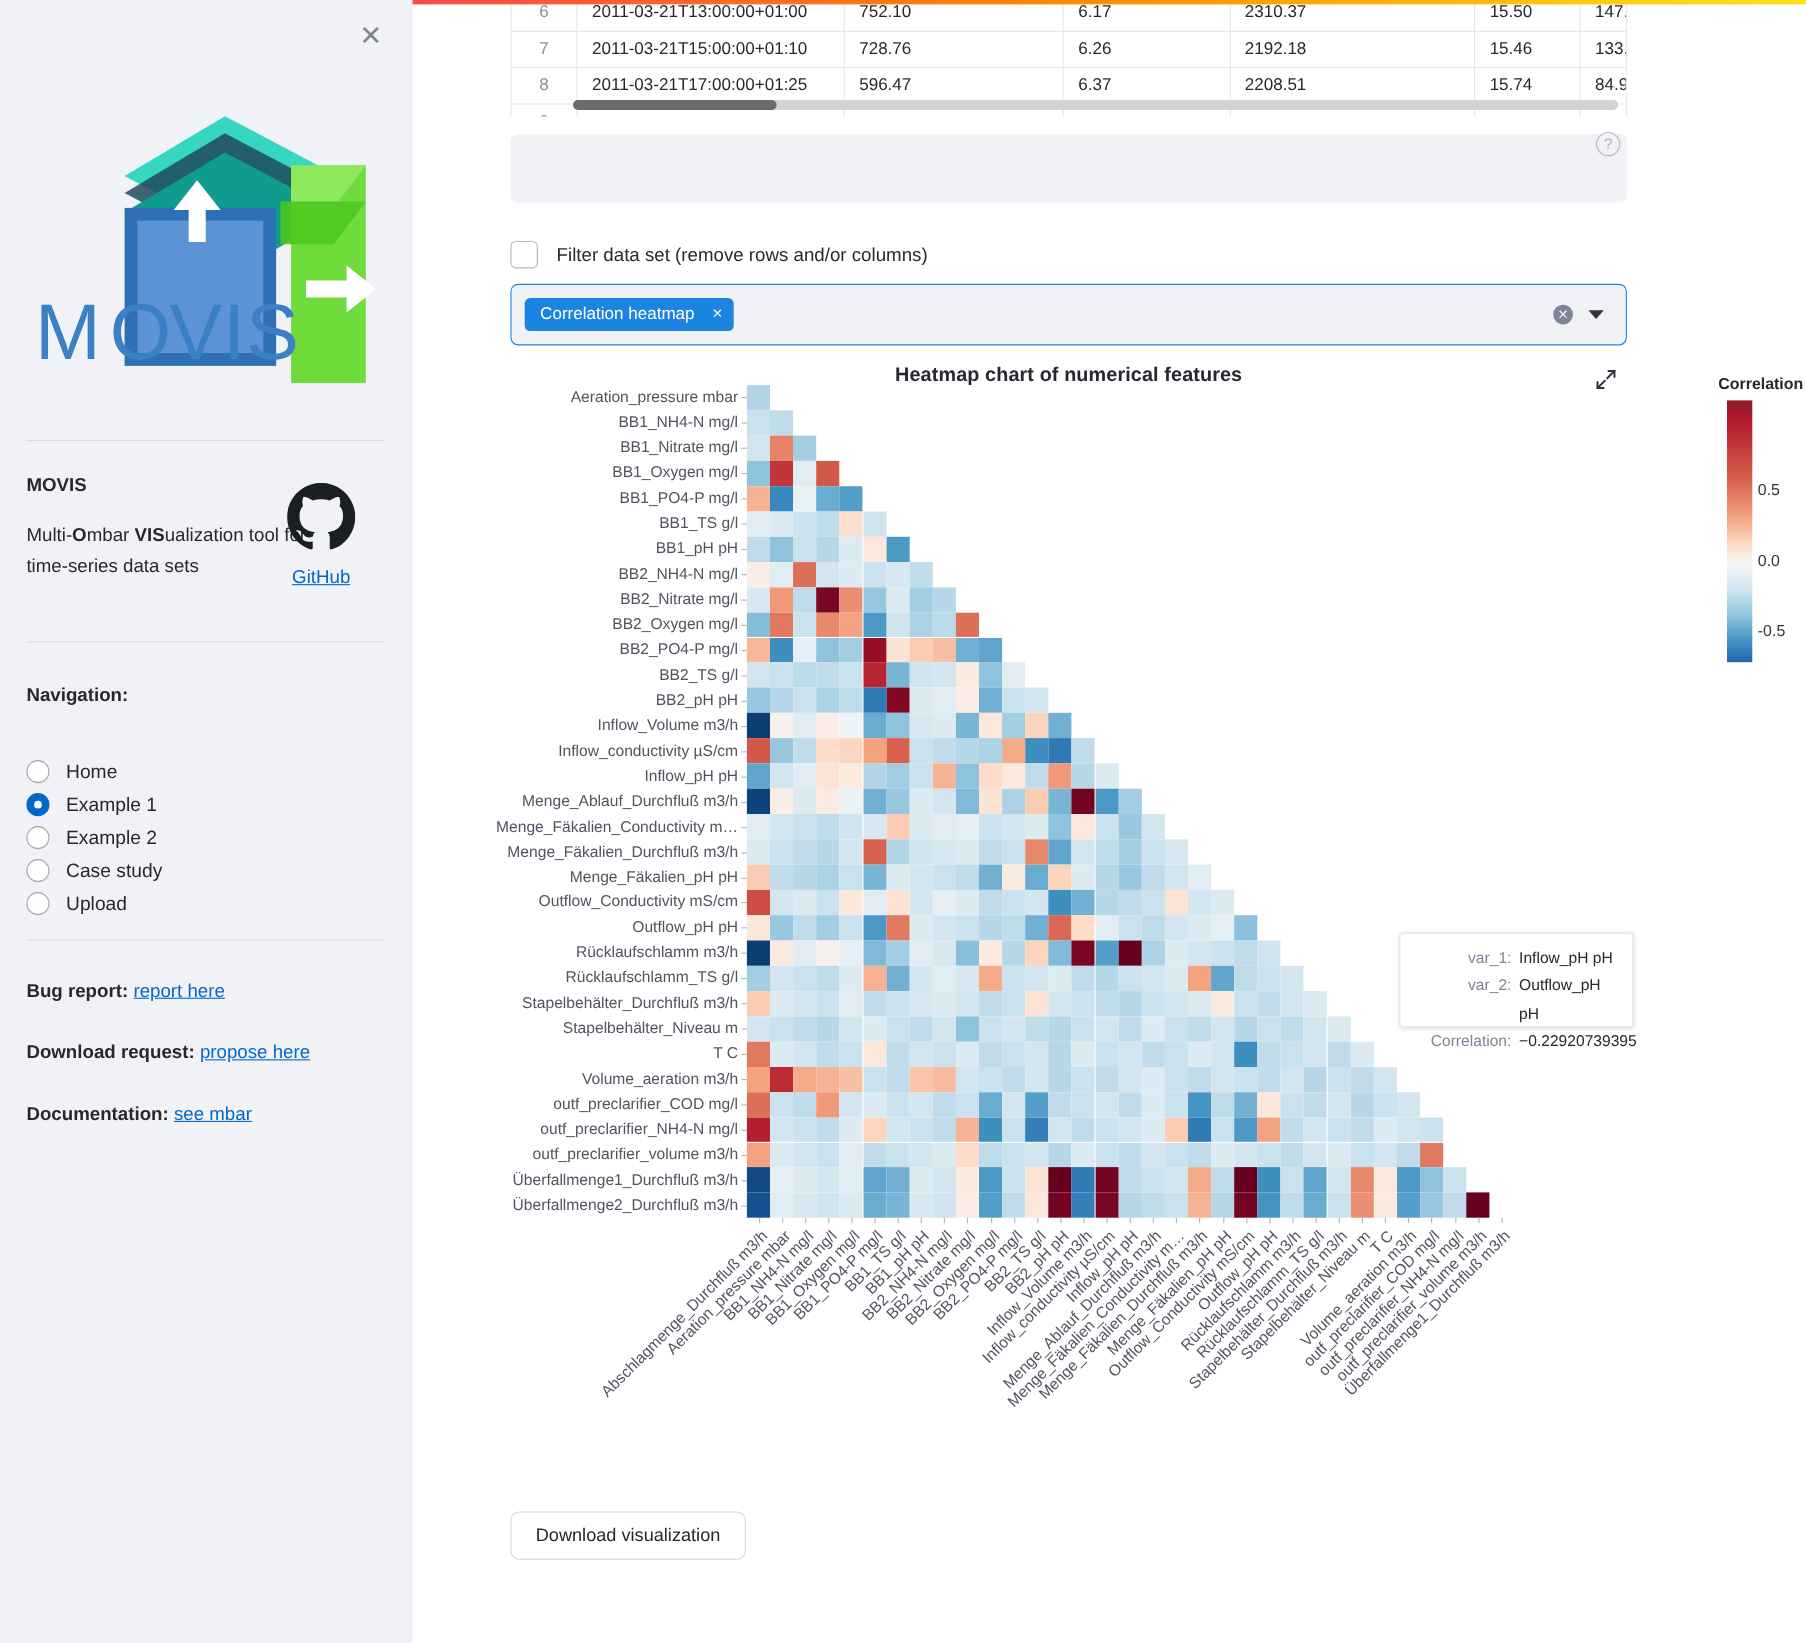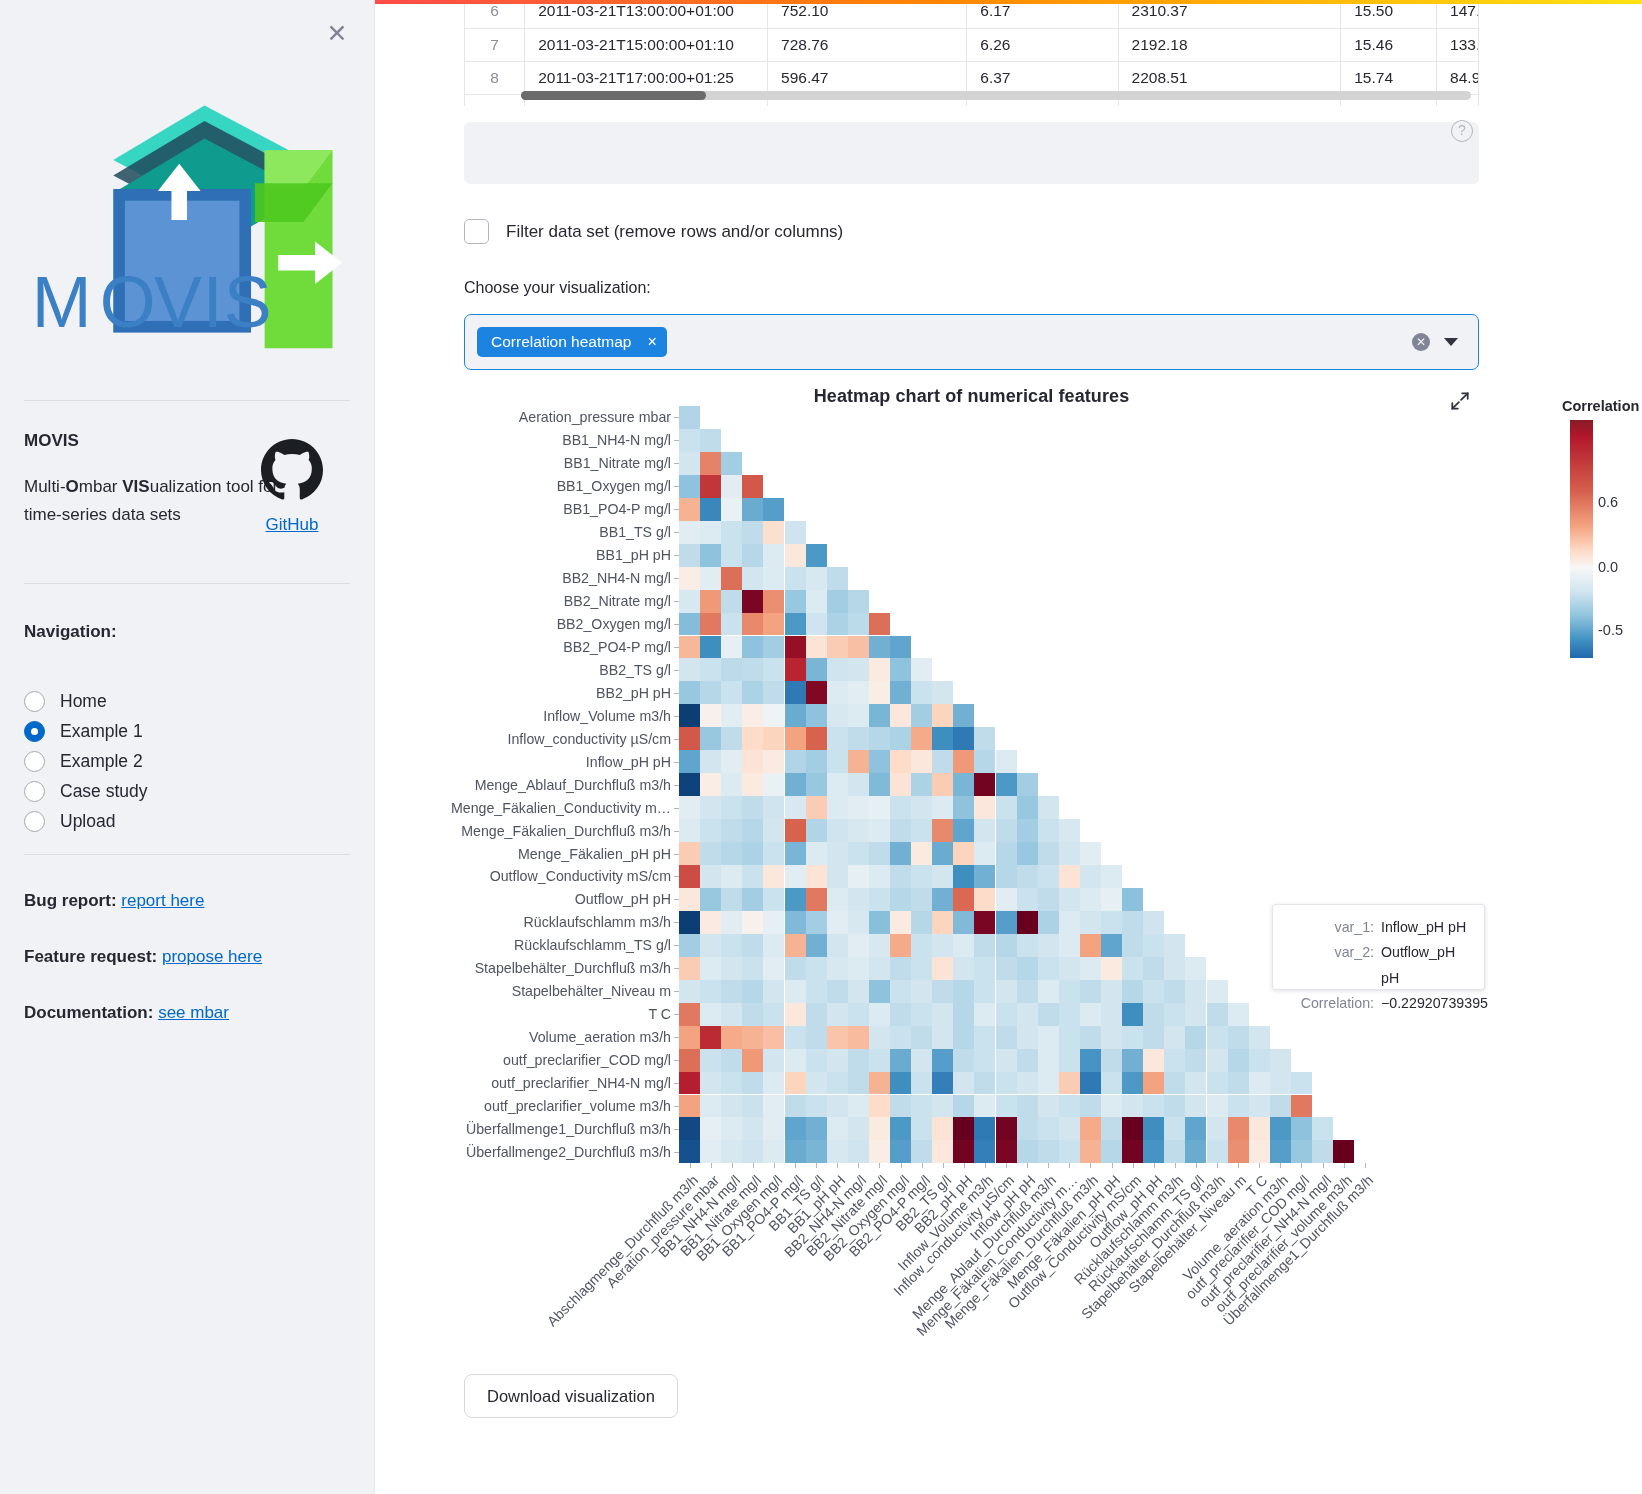--- a/index.html
+++ b/index.html
@@ -289,7 +289,6 @@
     <span id="filter-label">Filter data set (remove rows and/or columns)</span>
   </div>
 
-  <div class="lbl">Choose your visualization:</div>
   <div id="vis-select">
     <div class="chip">
       <span>Correlation heatmap</span>

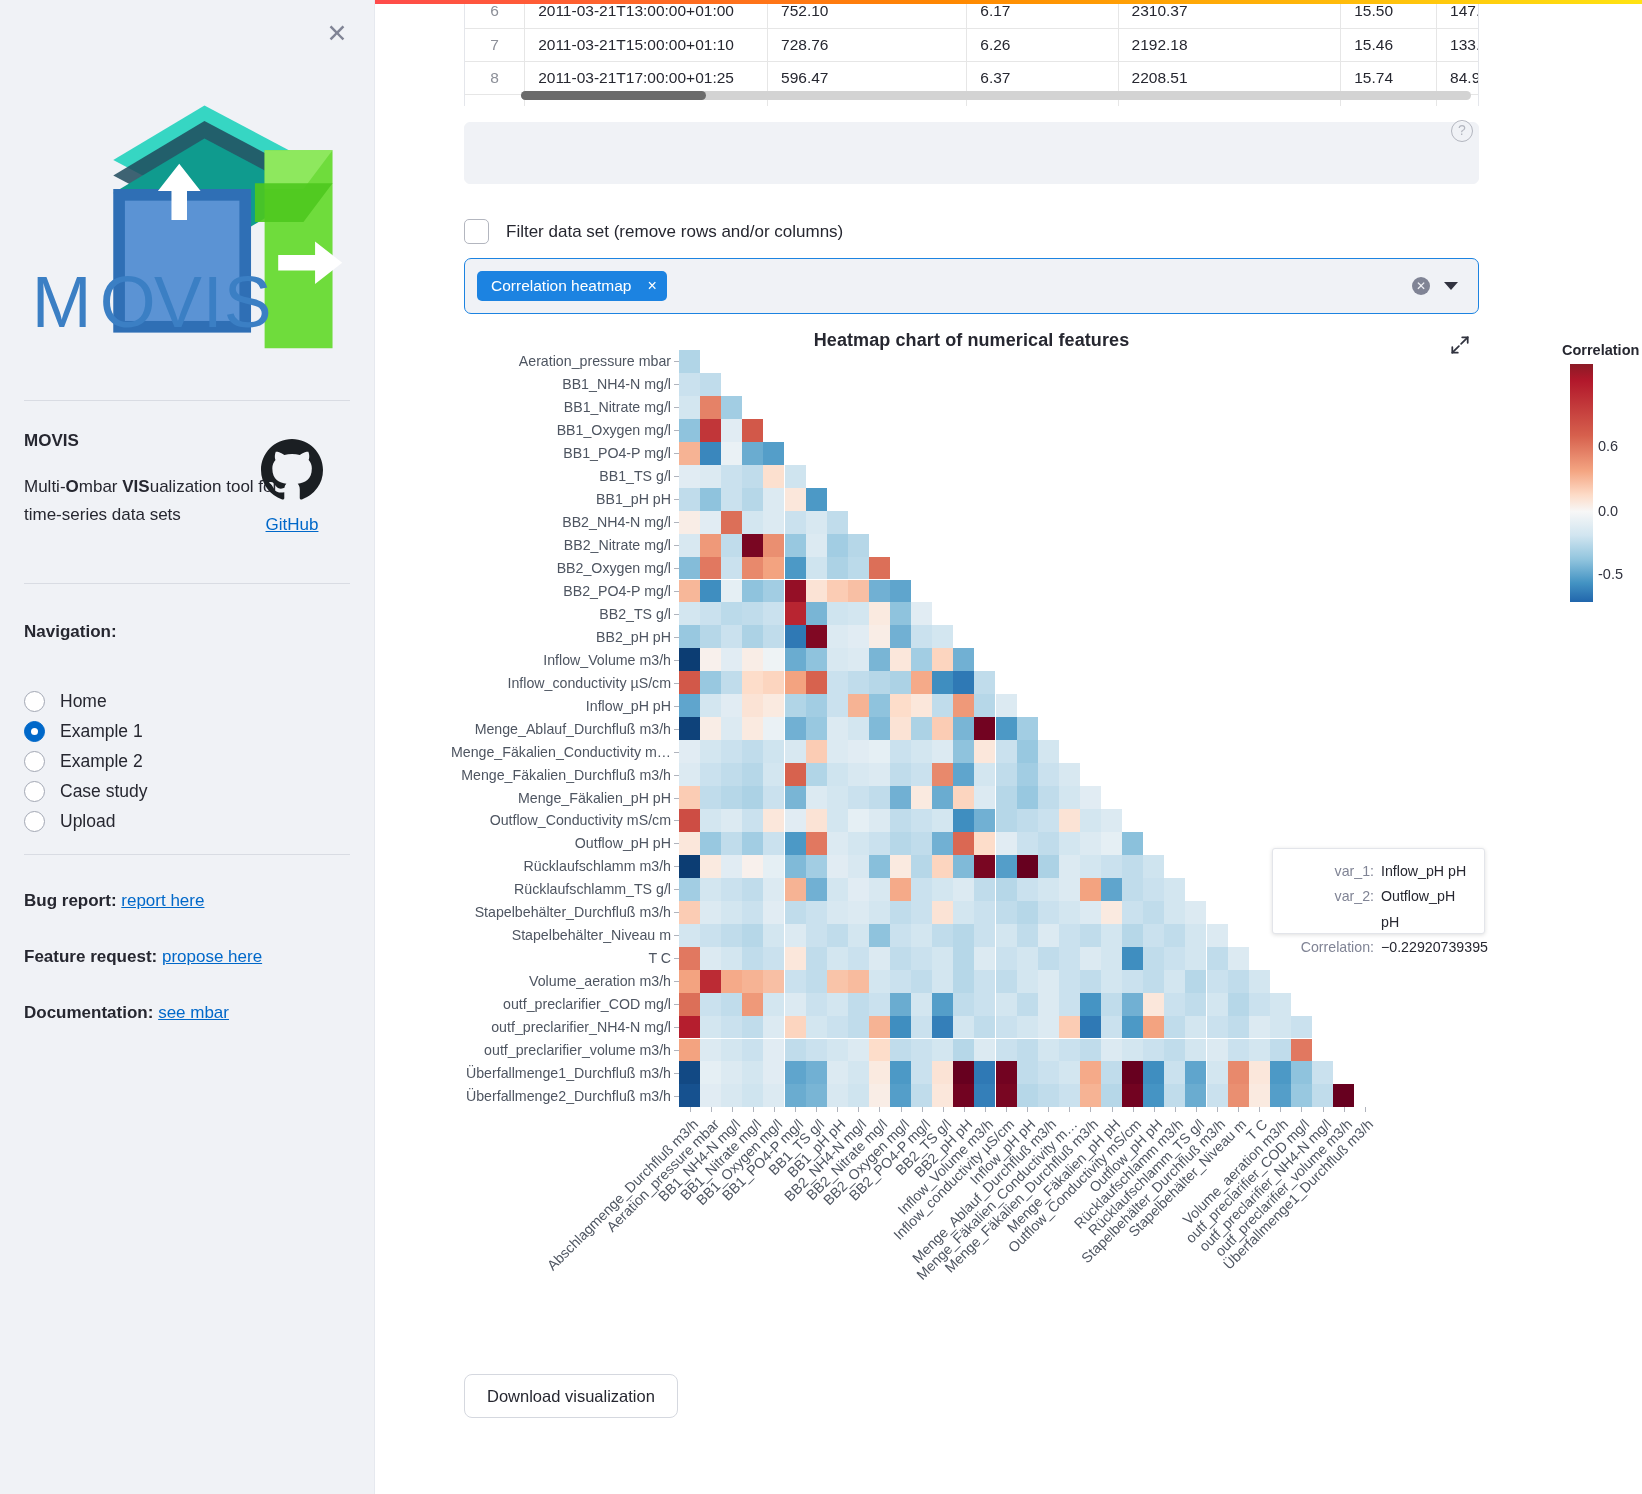--- a/index.html
+++ b/index.html
@@ -1005,7 +1005,7 @@
 
     <div id="cb-title">Correlation</div>
     <div id="cb"></div>
-    <div class="cbtick" style="top:122px">0.6</div>
+    <div class="cbtick" style="top:122px">0.5</div>
     <div class="cbtick" style="top:187px">0.0</div>
     <div class="cbtick" style="top:250px">-0.5</div>
 

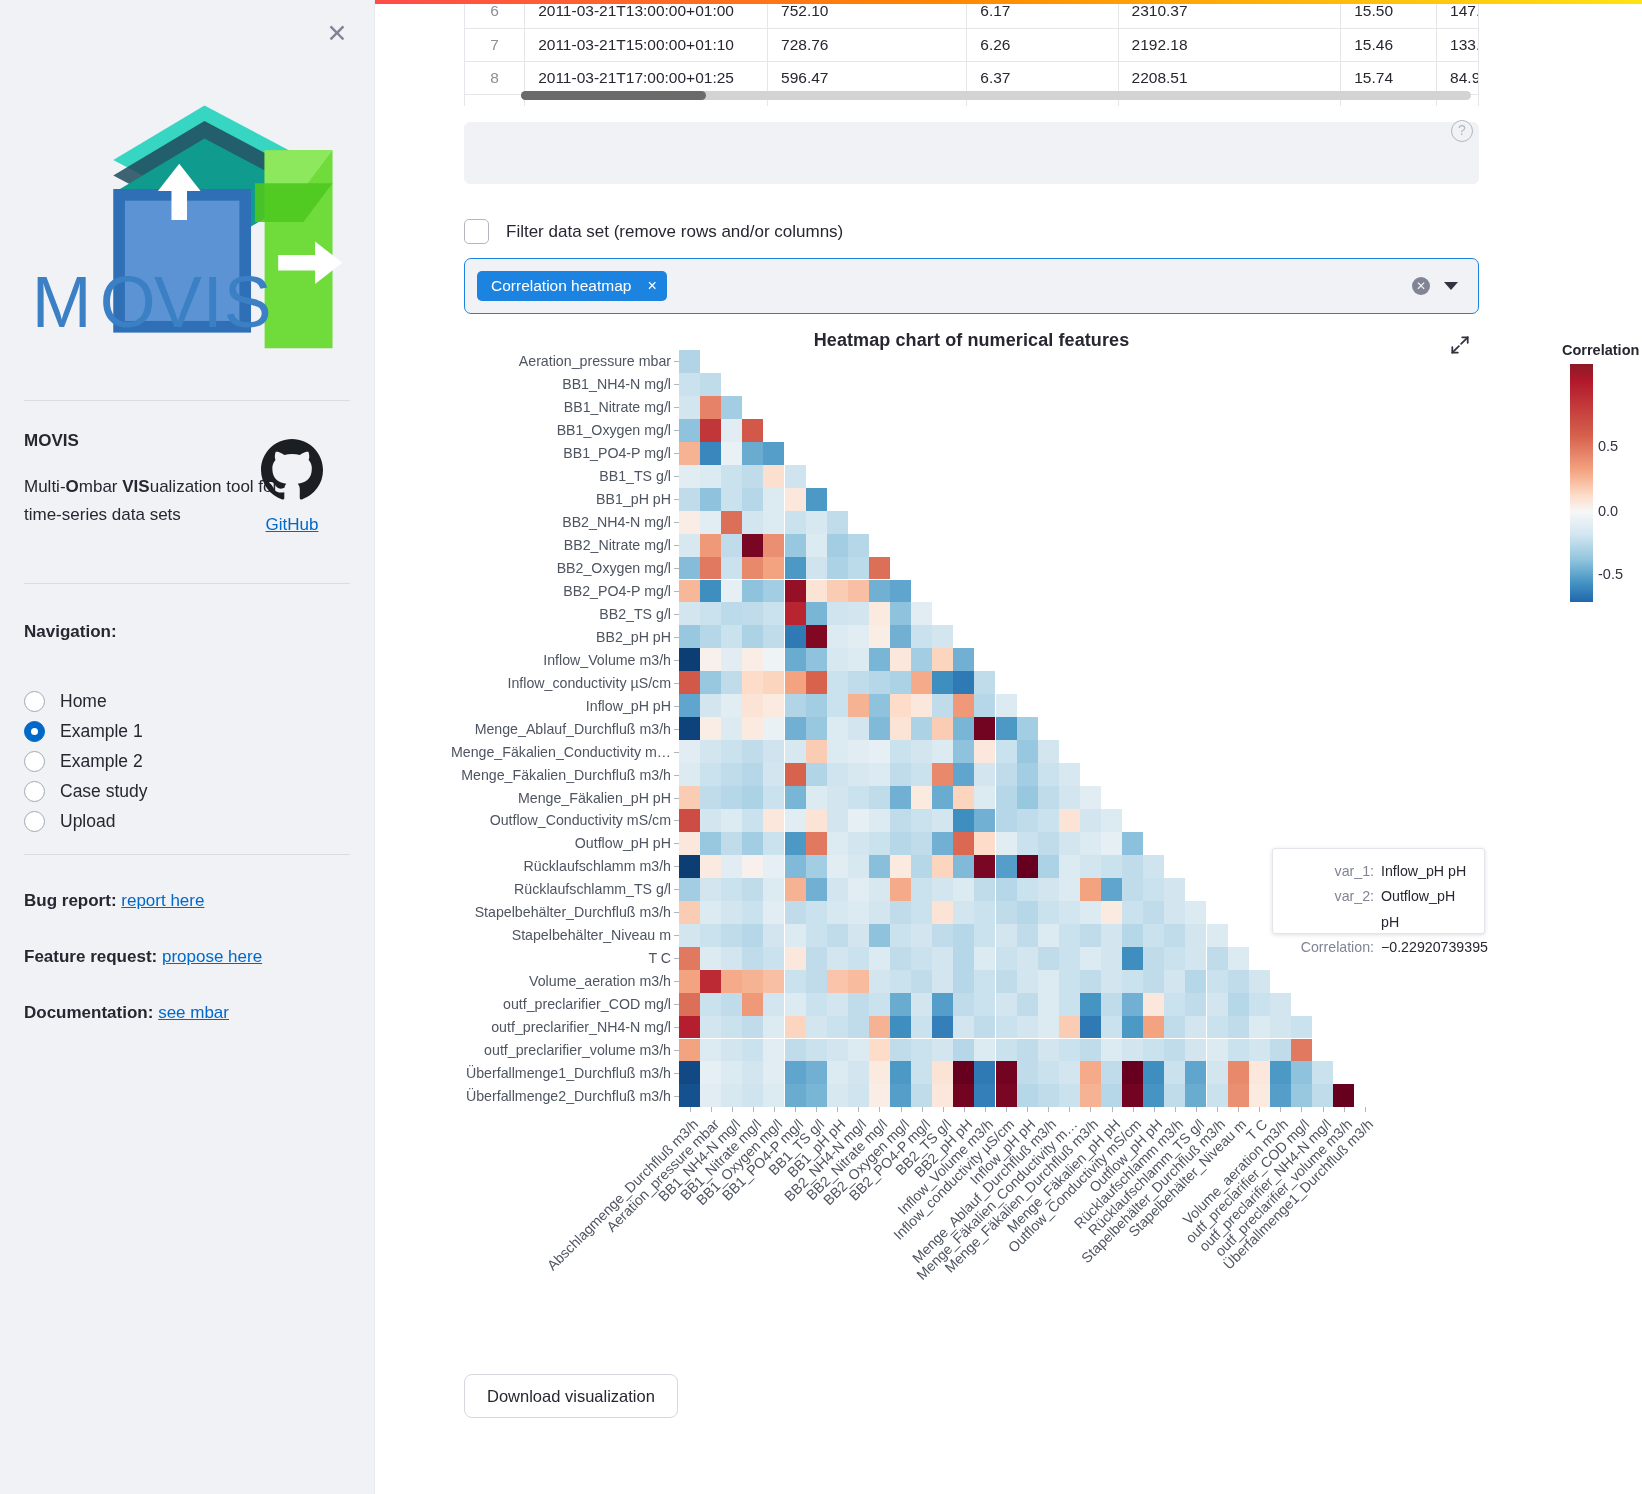--- a/index.html
+++ b/index.html
@@ -221,7 +221,7 @@
     <a>report here</a>
   </div>
   <div class="link-line">
-    <b>Feature request:</b>
+    <b>Download request:</b>
     <a>propose here</a>
   </div>
   <div class="link-line">

